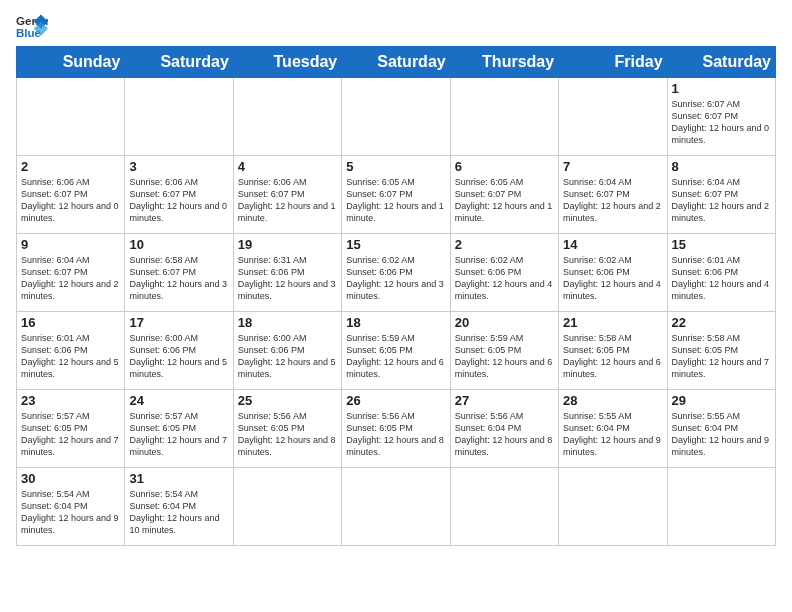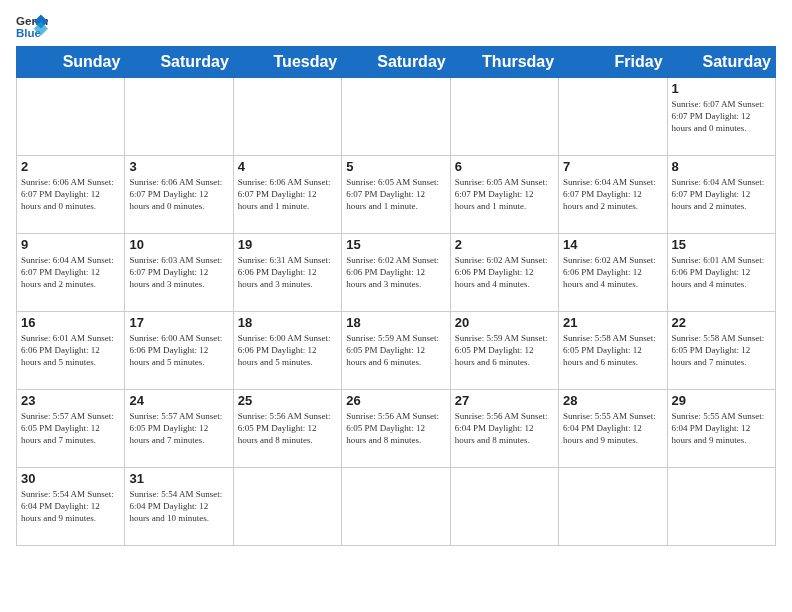--- a/index.html
+++ b/index.html
@@ -80,7 +80,6 @@
       font-size: 9px;
       color: #333;
       line-height: 1.35;
-      font-family: Liberation Serif, serif;
     }
     .empty-cell {
       background: #f5f5f5;

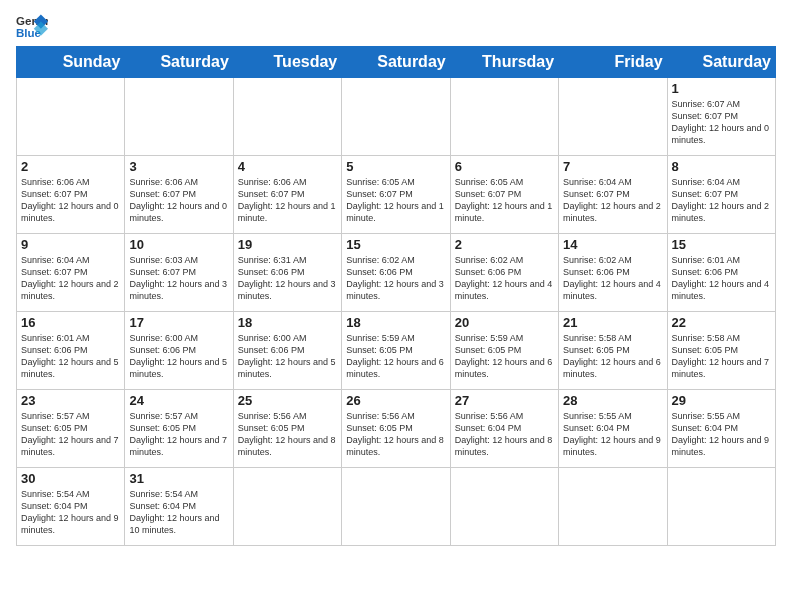--- a/index.html
+++ b/index.html
@@ -192,7 +192,7 @@
           </td>
           <td>
             <span class="day-number">10</span>
-            <div class="day-info">Sunrise: 6:03 AM
+            <div class="day-info">Sunrise: 6:58 AM
 Sunset: 6:07 PM
 Daylight: 12 hours
 and 3 minutes.</div>

